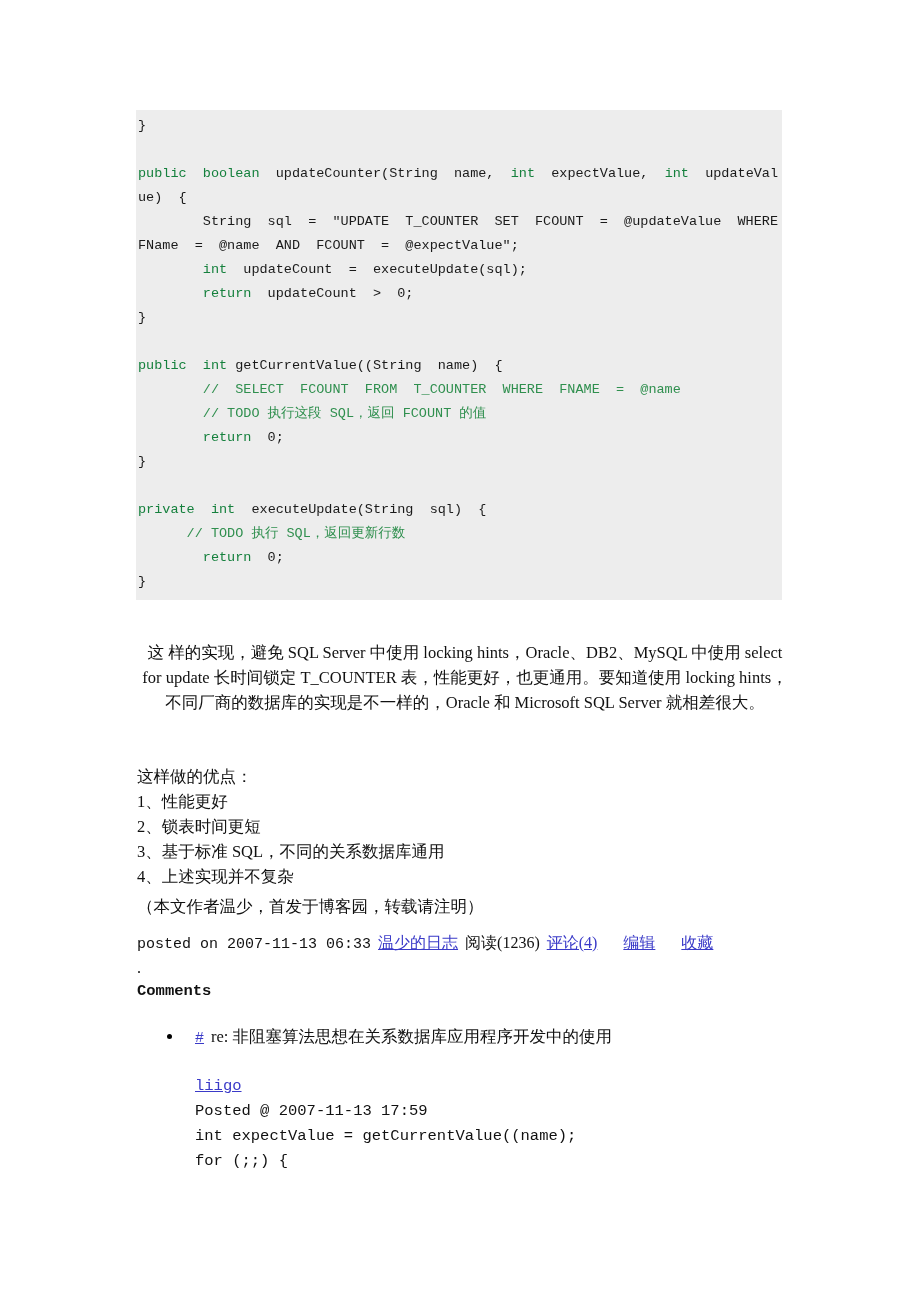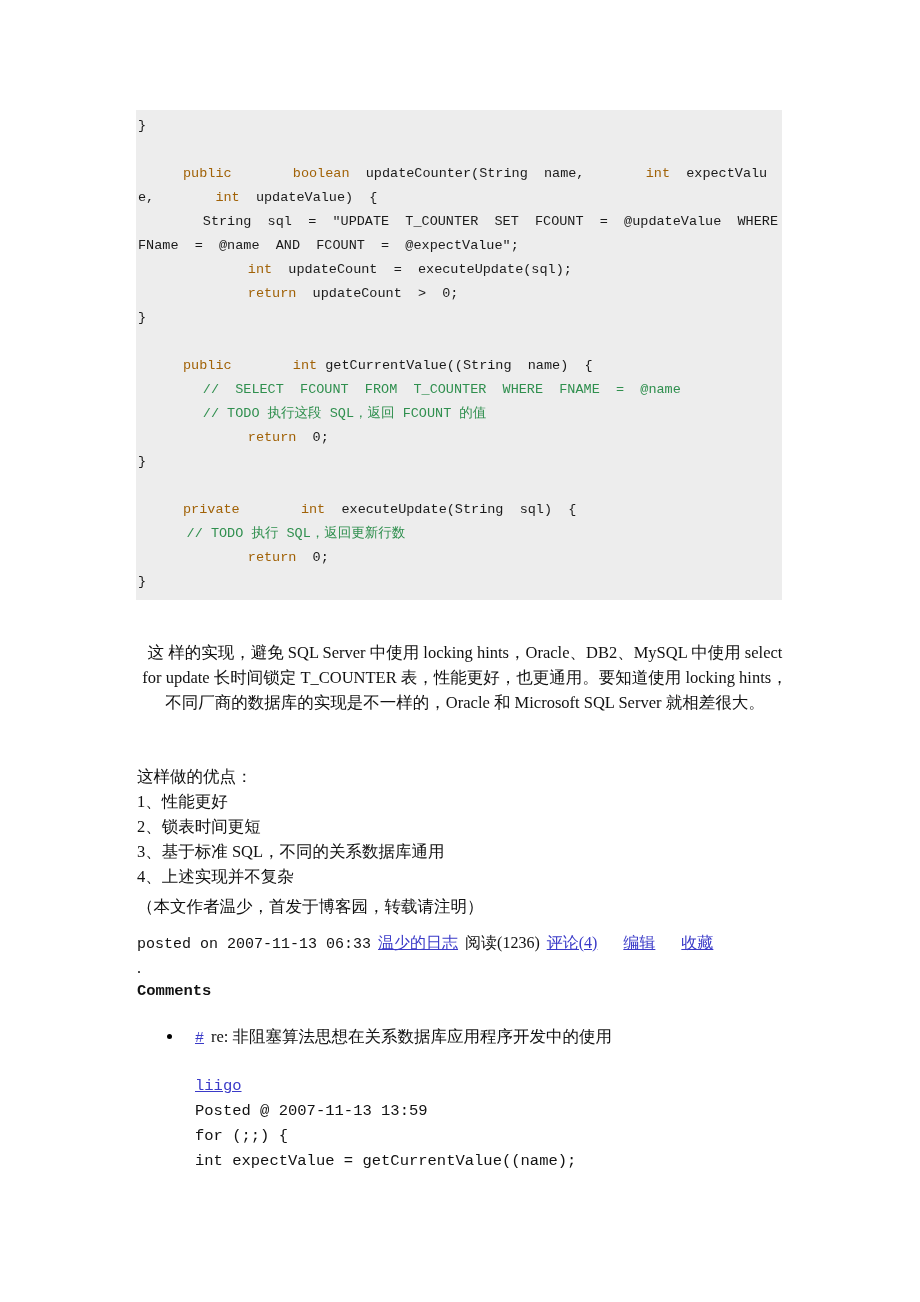--- a/index.html
+++ b/index.html
@@ -43,7 +43,7 @@
     min-height: 24px;
   }
   .code-line.blank { height: 24px; }
-  .kw   { color: #a16207; margin-left: 45px; }
+  .kw   { color: #15803d; }
   .cmt  { color: #2f8f4e; }
   .txt  { color: #1a1a1a; }
   .prose-para { position: absolute; left: 137px; width: 656px;

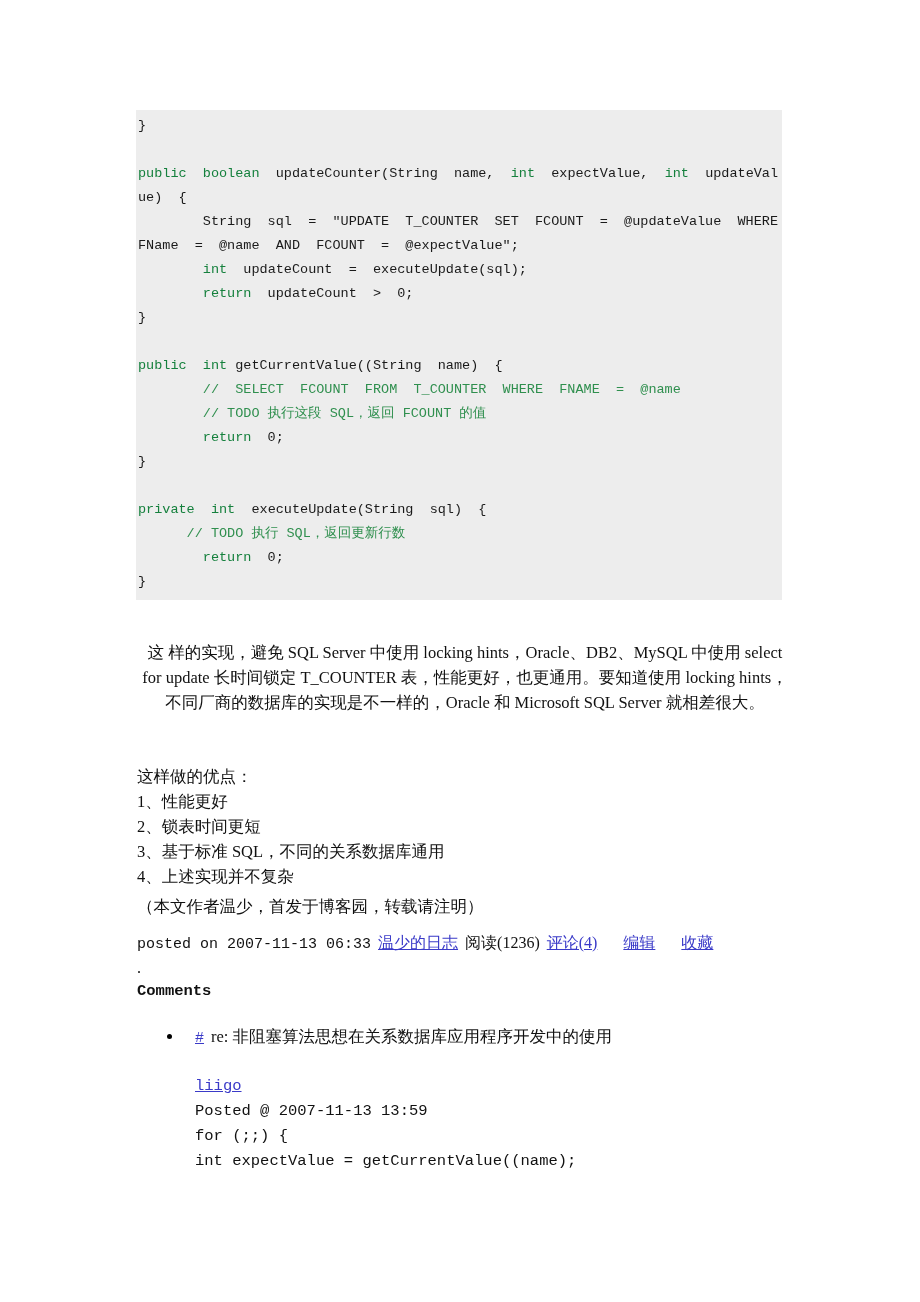--- a/index.html
+++ b/index.html
@@ -182,7 +182,7 @@
 
   <div class="comment-body">
     <div><a href="#" class="author">liigo</a></div>
-    <div class="meta">Posted @ 2007-11-13 13:59</div>
+    <div class="meta">Posted @ 2007-11-13 17:59</div>
     <div class="code">for (;;) {</div>
     <div class="code">int expectValue = getCurrentValue((name);</div>
   </div>

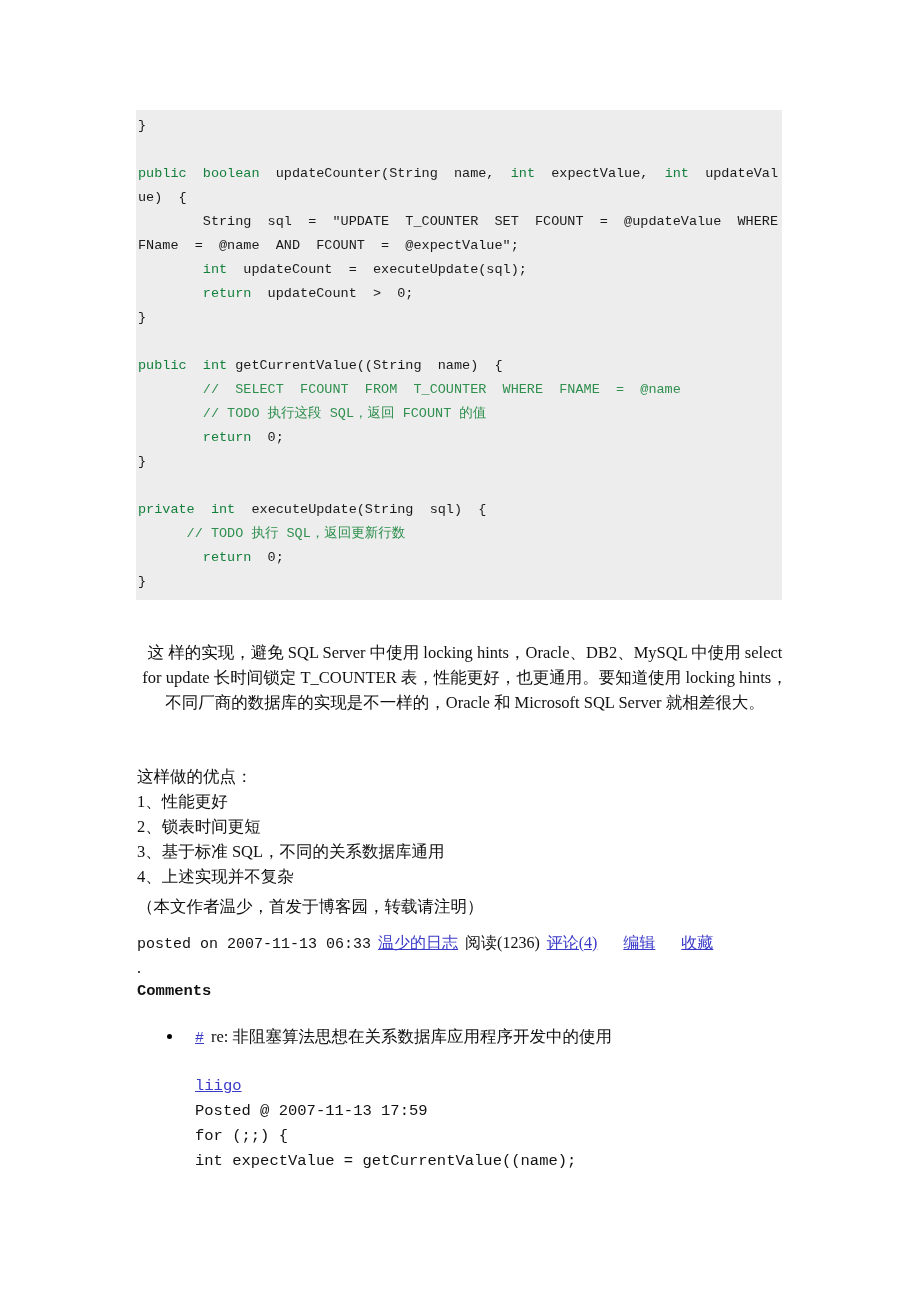--- a/index.html
+++ b/index.html
@@ -183,8 +183,8 @@
   <div class="comment-body">
     <div><a href="#" class="author">liigo</a></div>
     <div class="meta">Posted @ 2007-11-13 17:59</div>
+    <div class="code">int expectValue = getCurrentValue((name);</div>
     <div class="code">for (;;) {</div>
-    <div class="code">int expectValue = getCurrentValue((name);</div>
   </div>
 
 </div>

